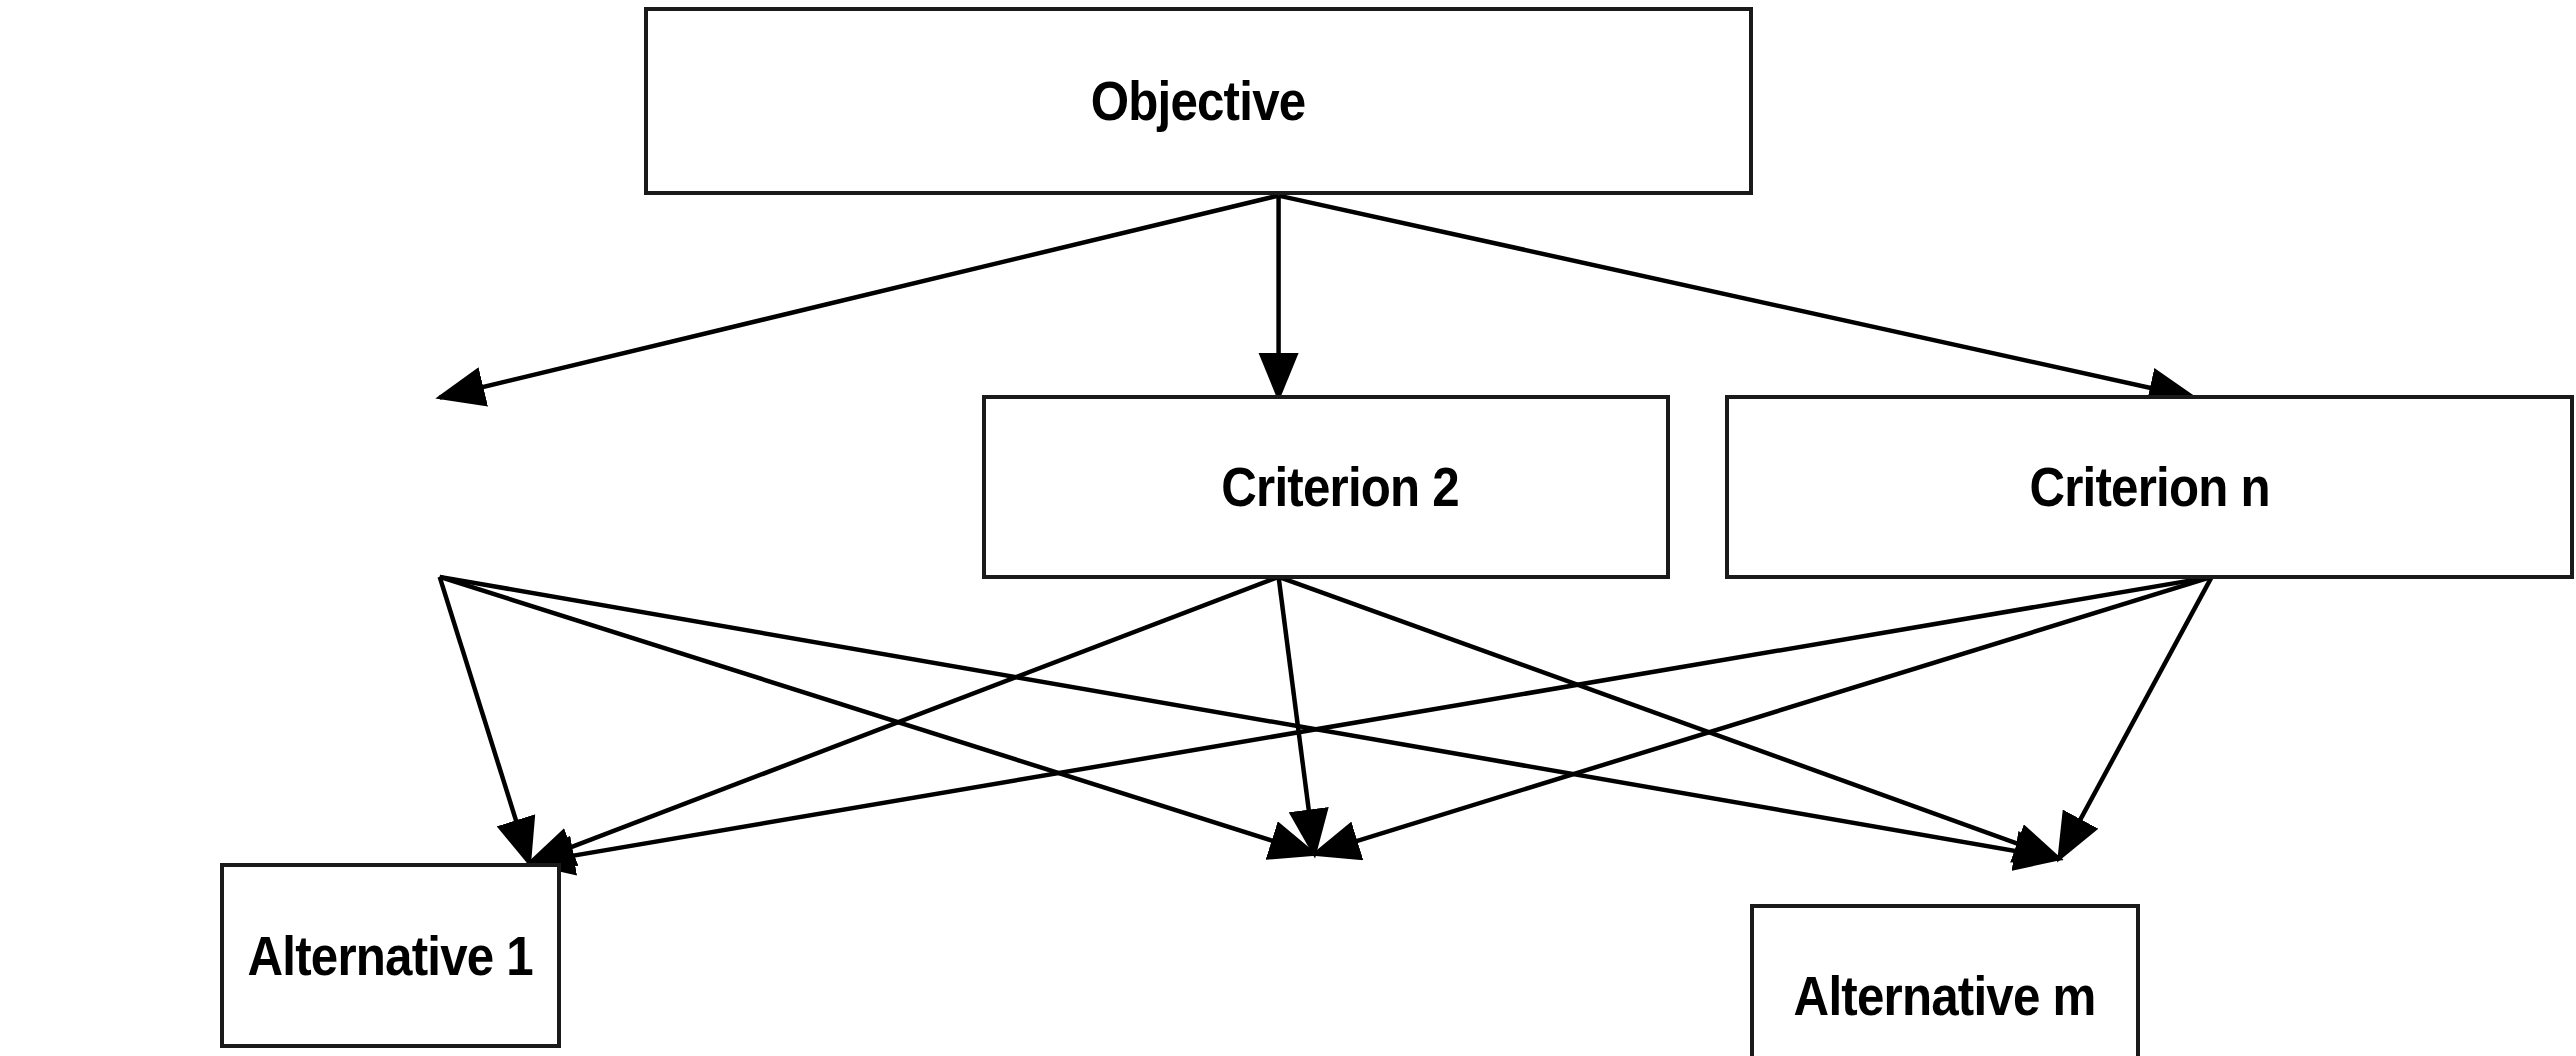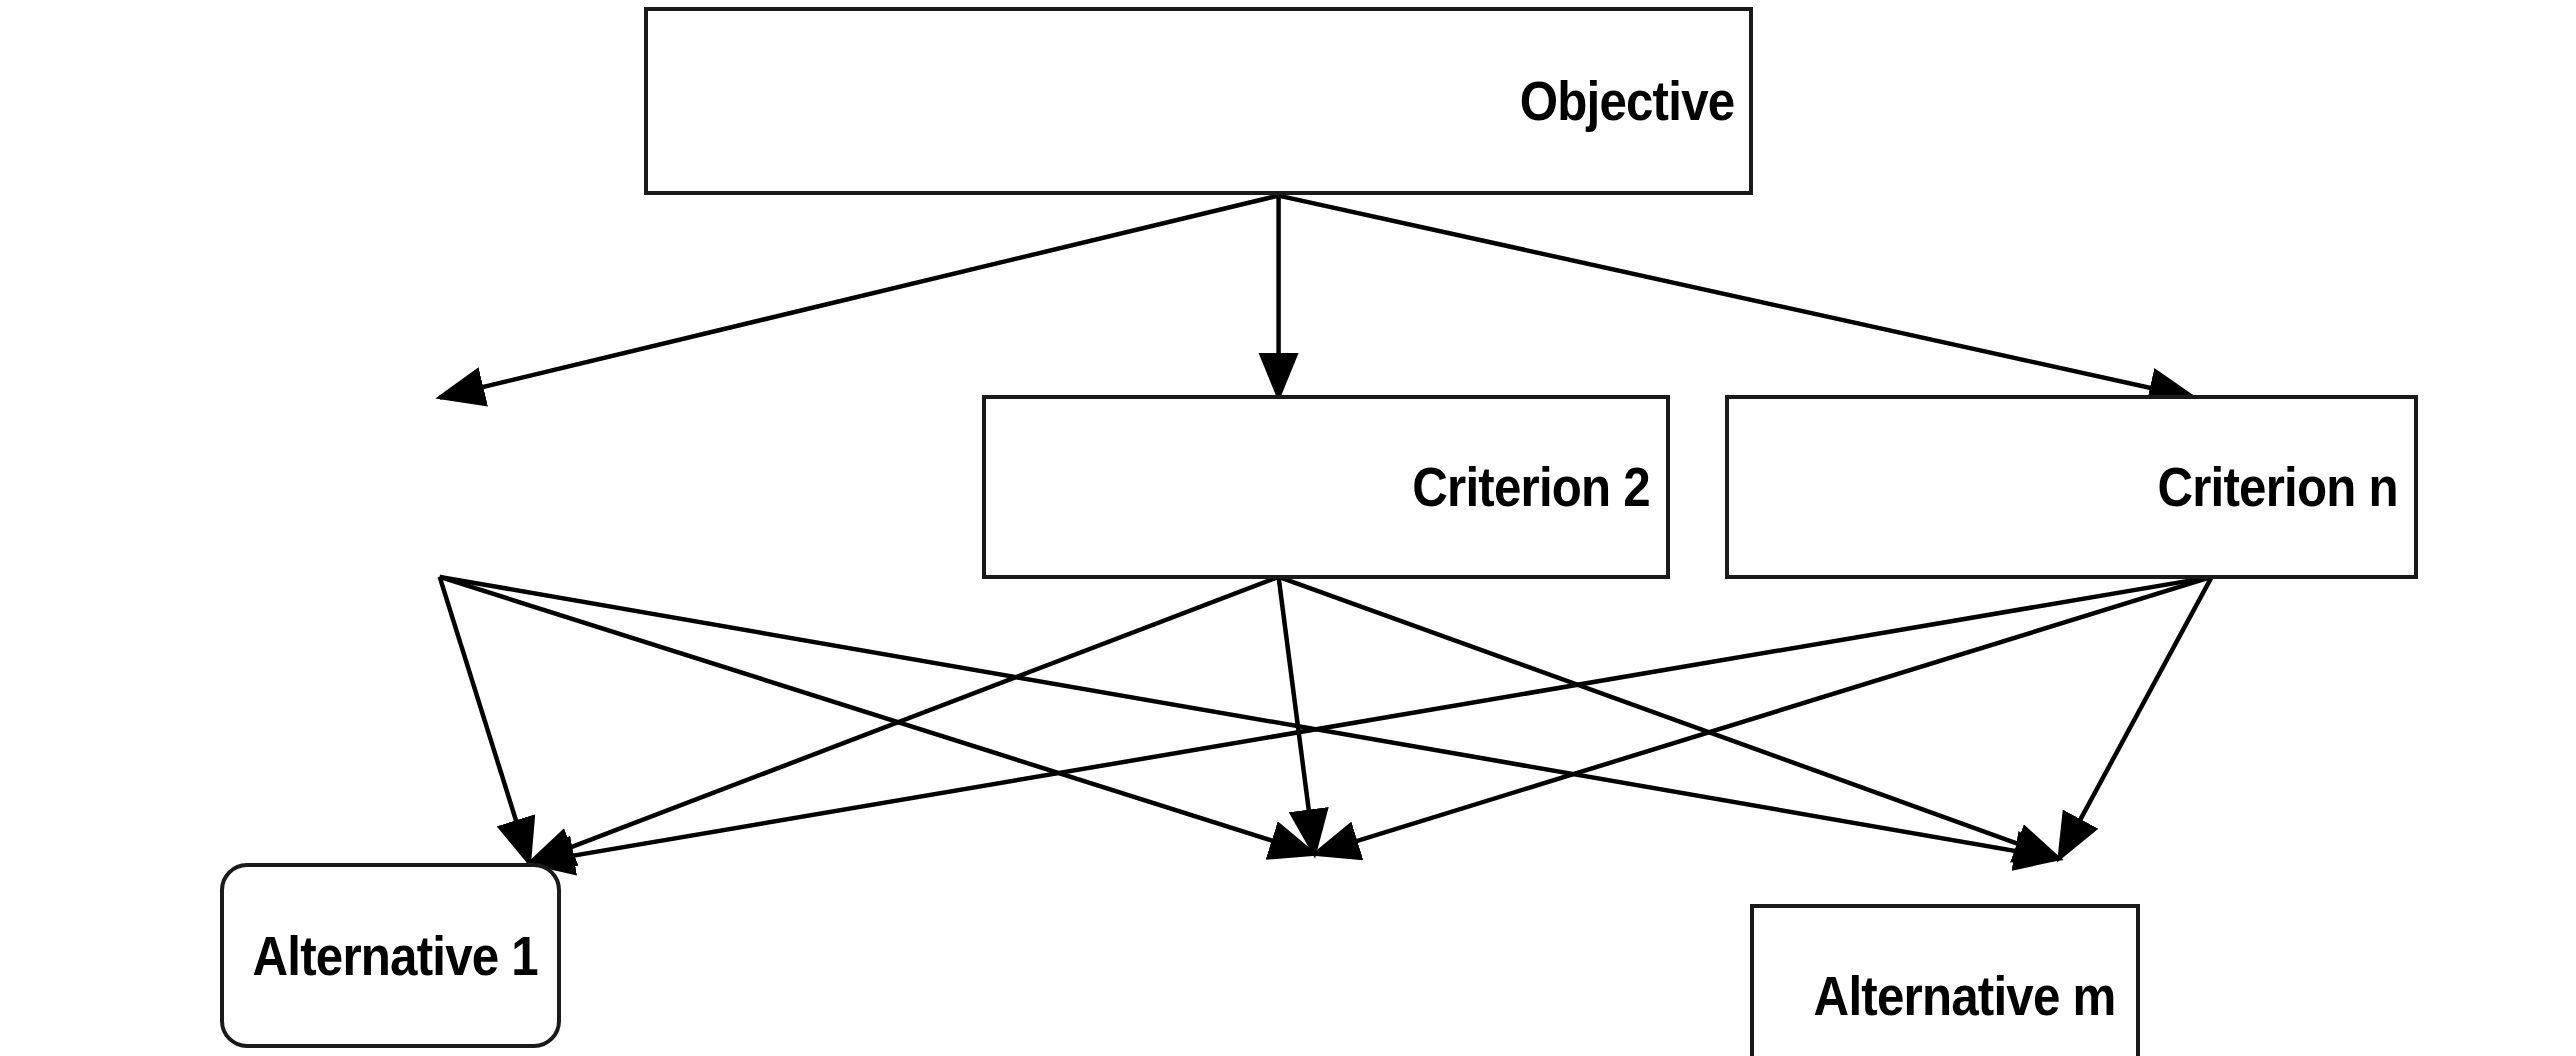--- a/index.html
+++ b/index.html
@@ -31,7 +31,7 @@
     border: 4.5px solid #1a1a1a;
     display: flex;
     align-items: center;
-    justify-content: flex-end;
+    justify-content: center;
   }
   .node-label {
     font-family: "Liberation Sans", sans-serif;

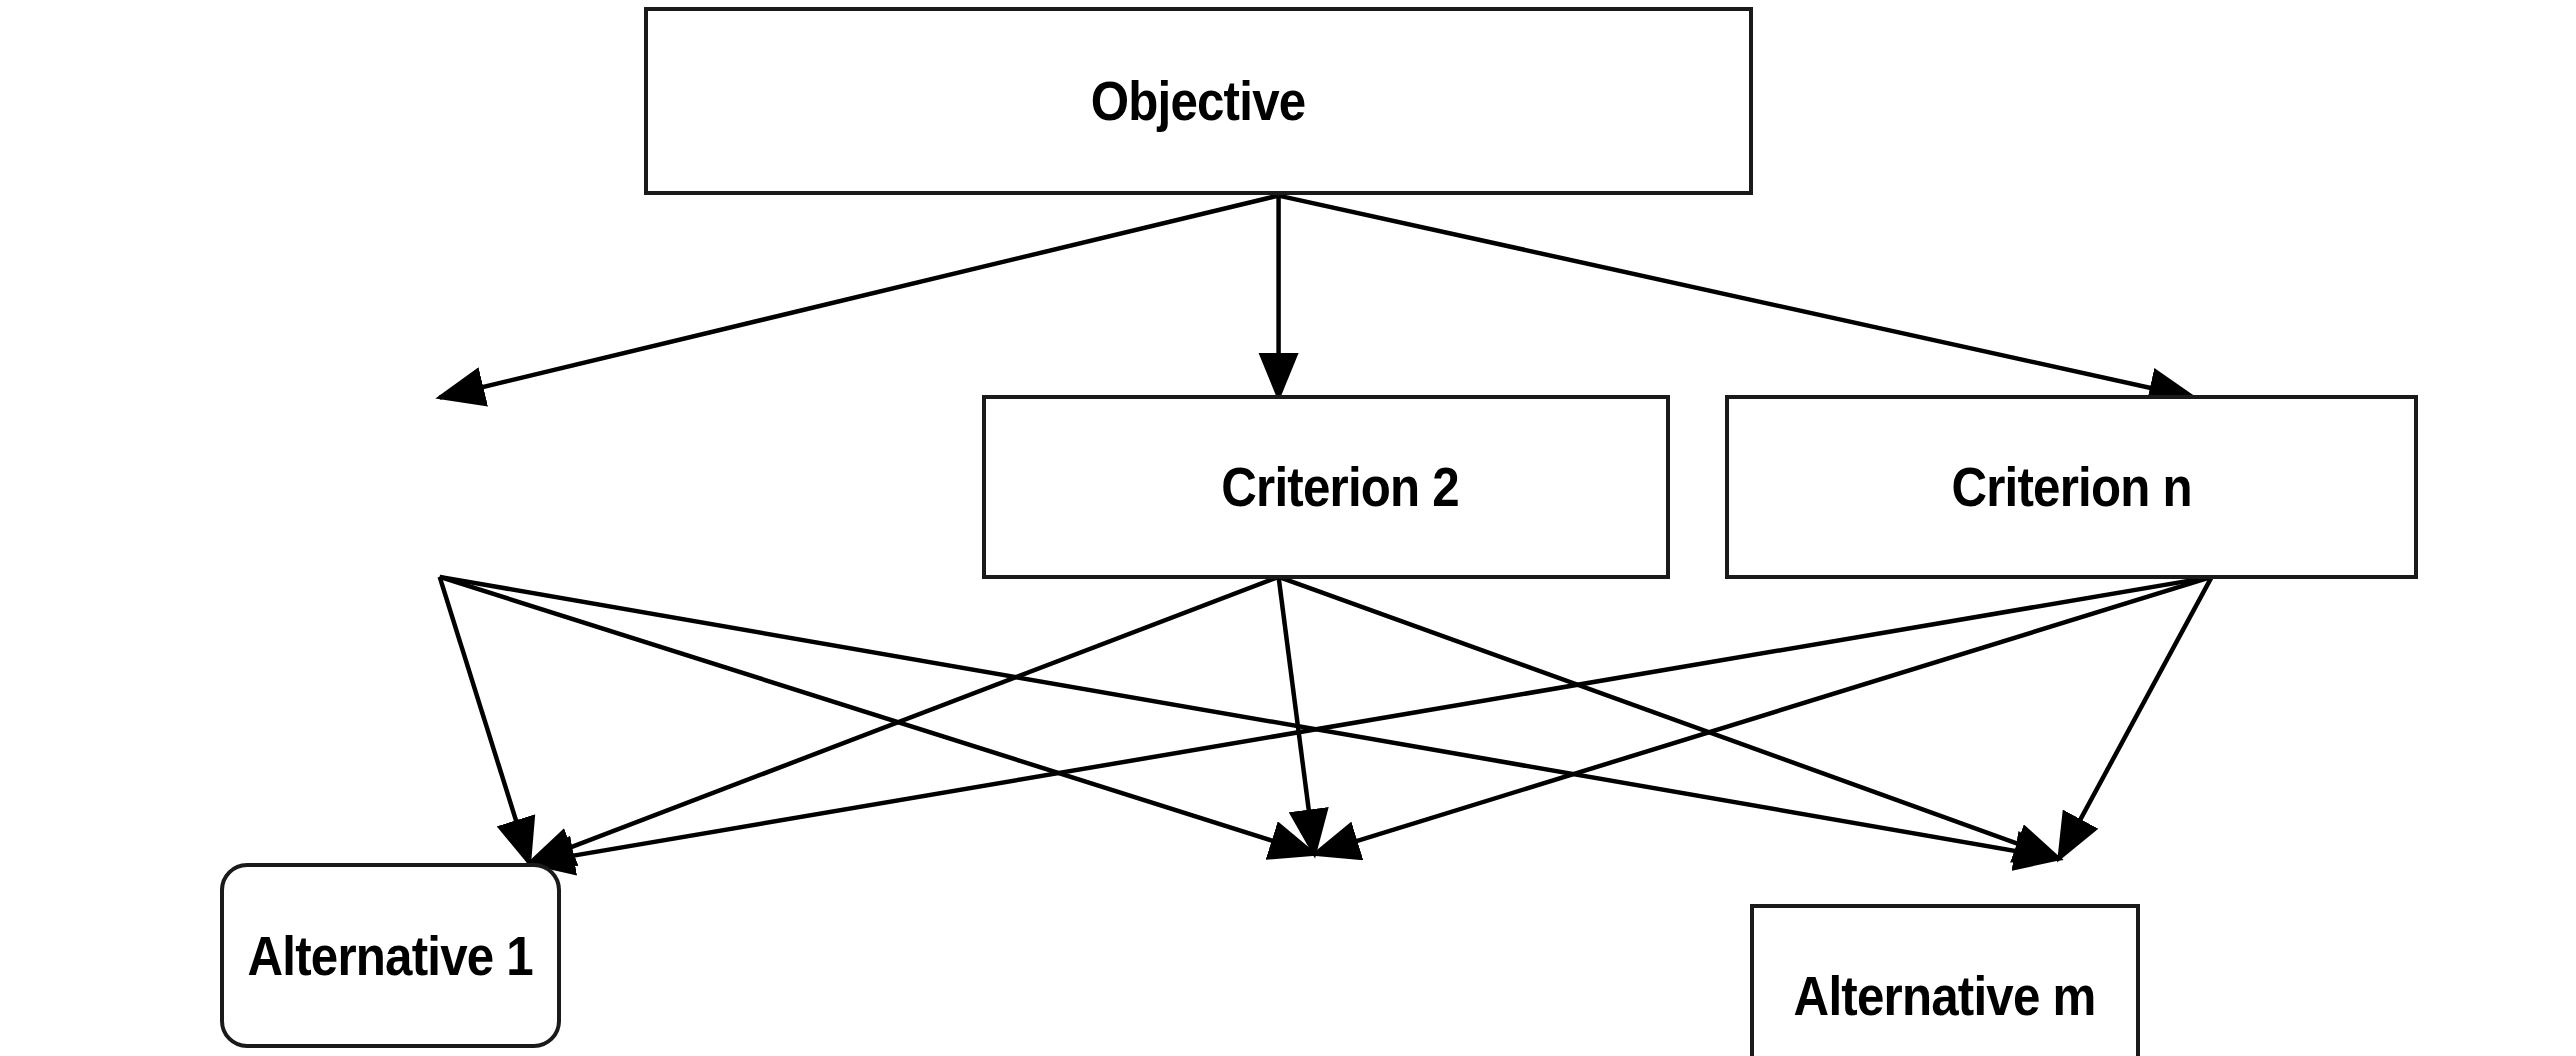--- a/index.html
+++ b/index.html
@@ -80,7 +80,7 @@
   <div class="node" id="node-c2" style="left: 982px; top: 395px; width: 688px; height: 184px; padding-left: 29px;">
     <span class="node-label">Criterion 2</span>
   </div>
-  <div class="node" id="node-cn" style="left: 1725px; top: 395px; width: 693px; height: 184px;">
+  <div class="node" id="node-cn" style="left: 1725px; top: 395px; width: 849px; height: 184px;">
     <span class="node-label">Criterion n</span>
   </div>
 

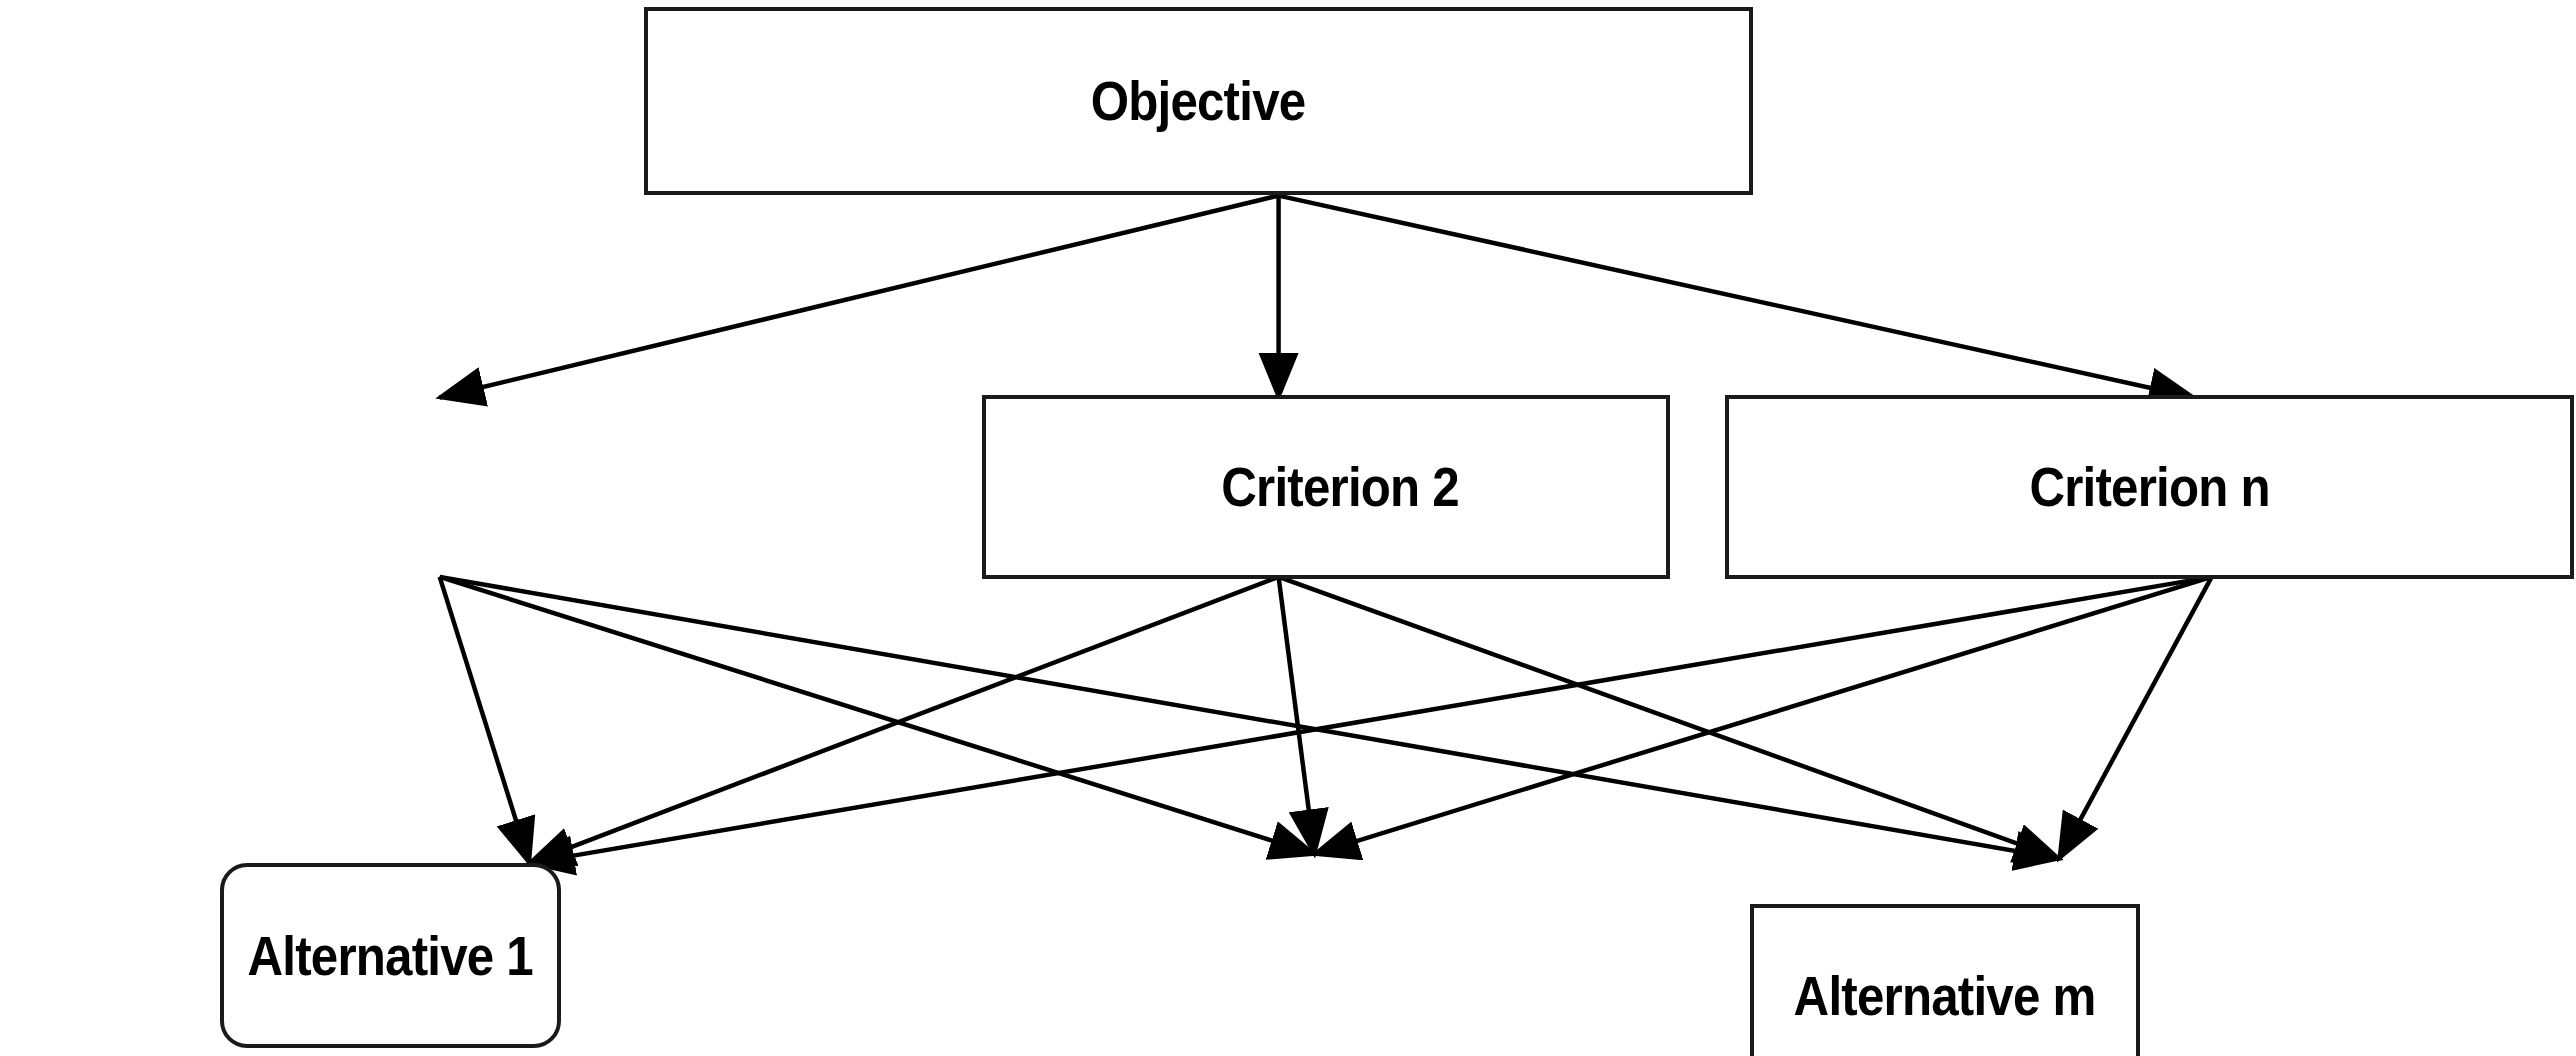--- a/index.html
+++ b/index.html
@@ -84,7 +84,7 @@
     <span class="node-label">Criterion n</span>
   </div>
 
-  <div class="node" id="node-a1" style="left: 220px; top: 863px; width: 341px; height: 185px; border-radius: 27px;">
+  <div class="node" id="node-a1" style="left: 220px; top: 863px; width: 341px; height: 185px;">
     <span class="node-label">Alternative 1</span>
   </div>
   <div class="node" id="node-am" style="left: 1750px; top: 904px; width: 390px; height: 184px;">

